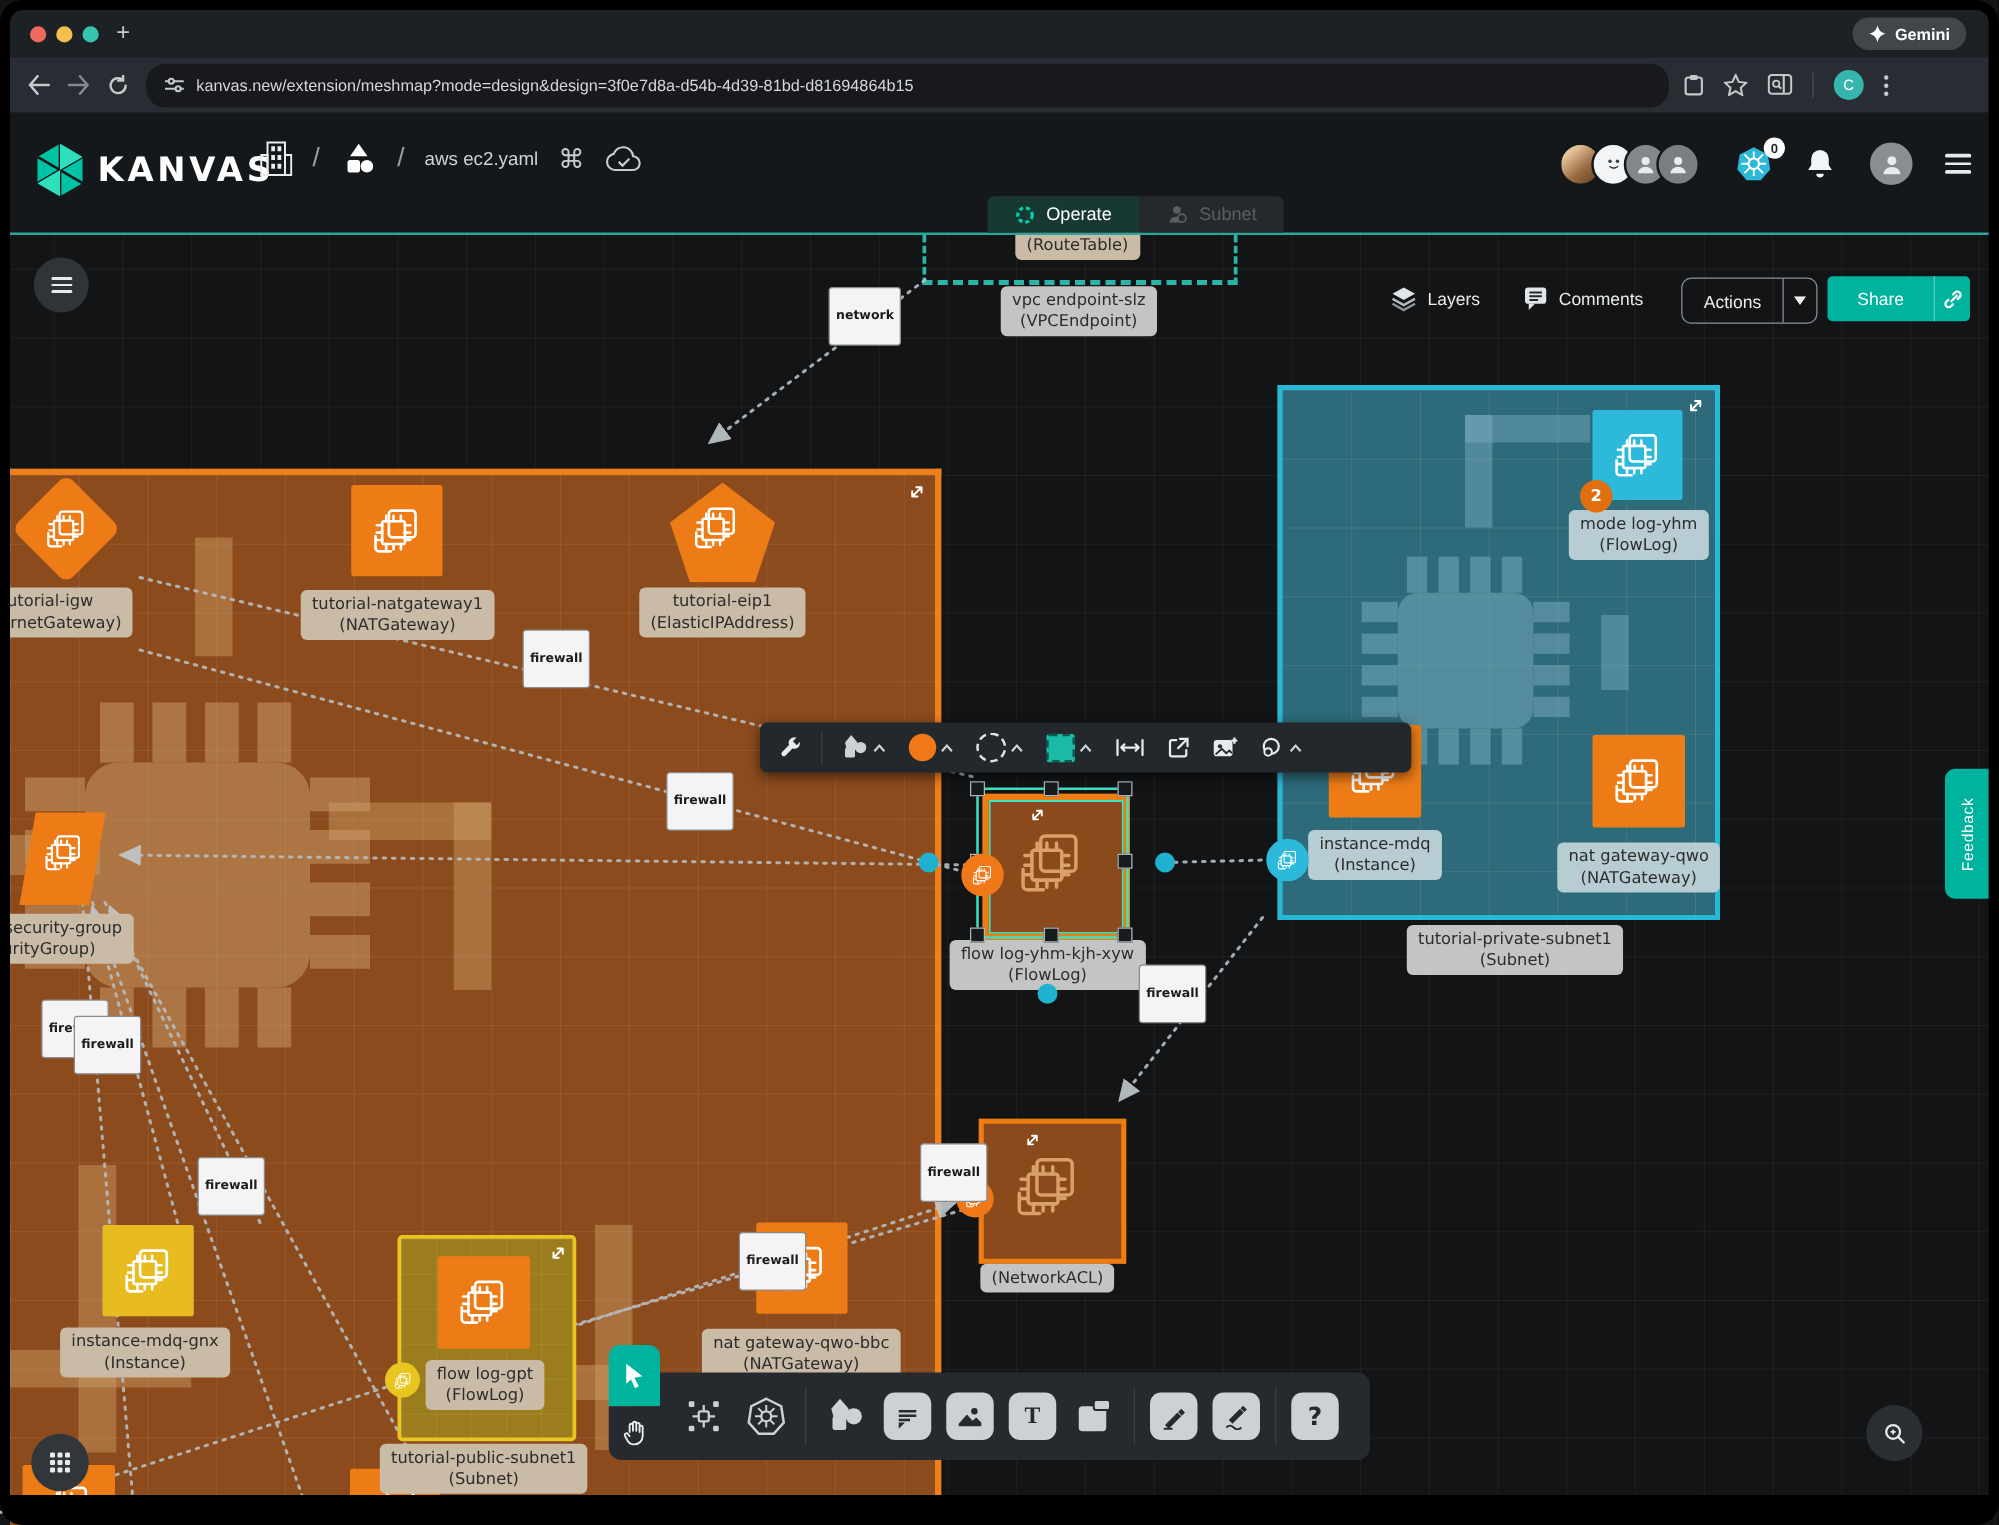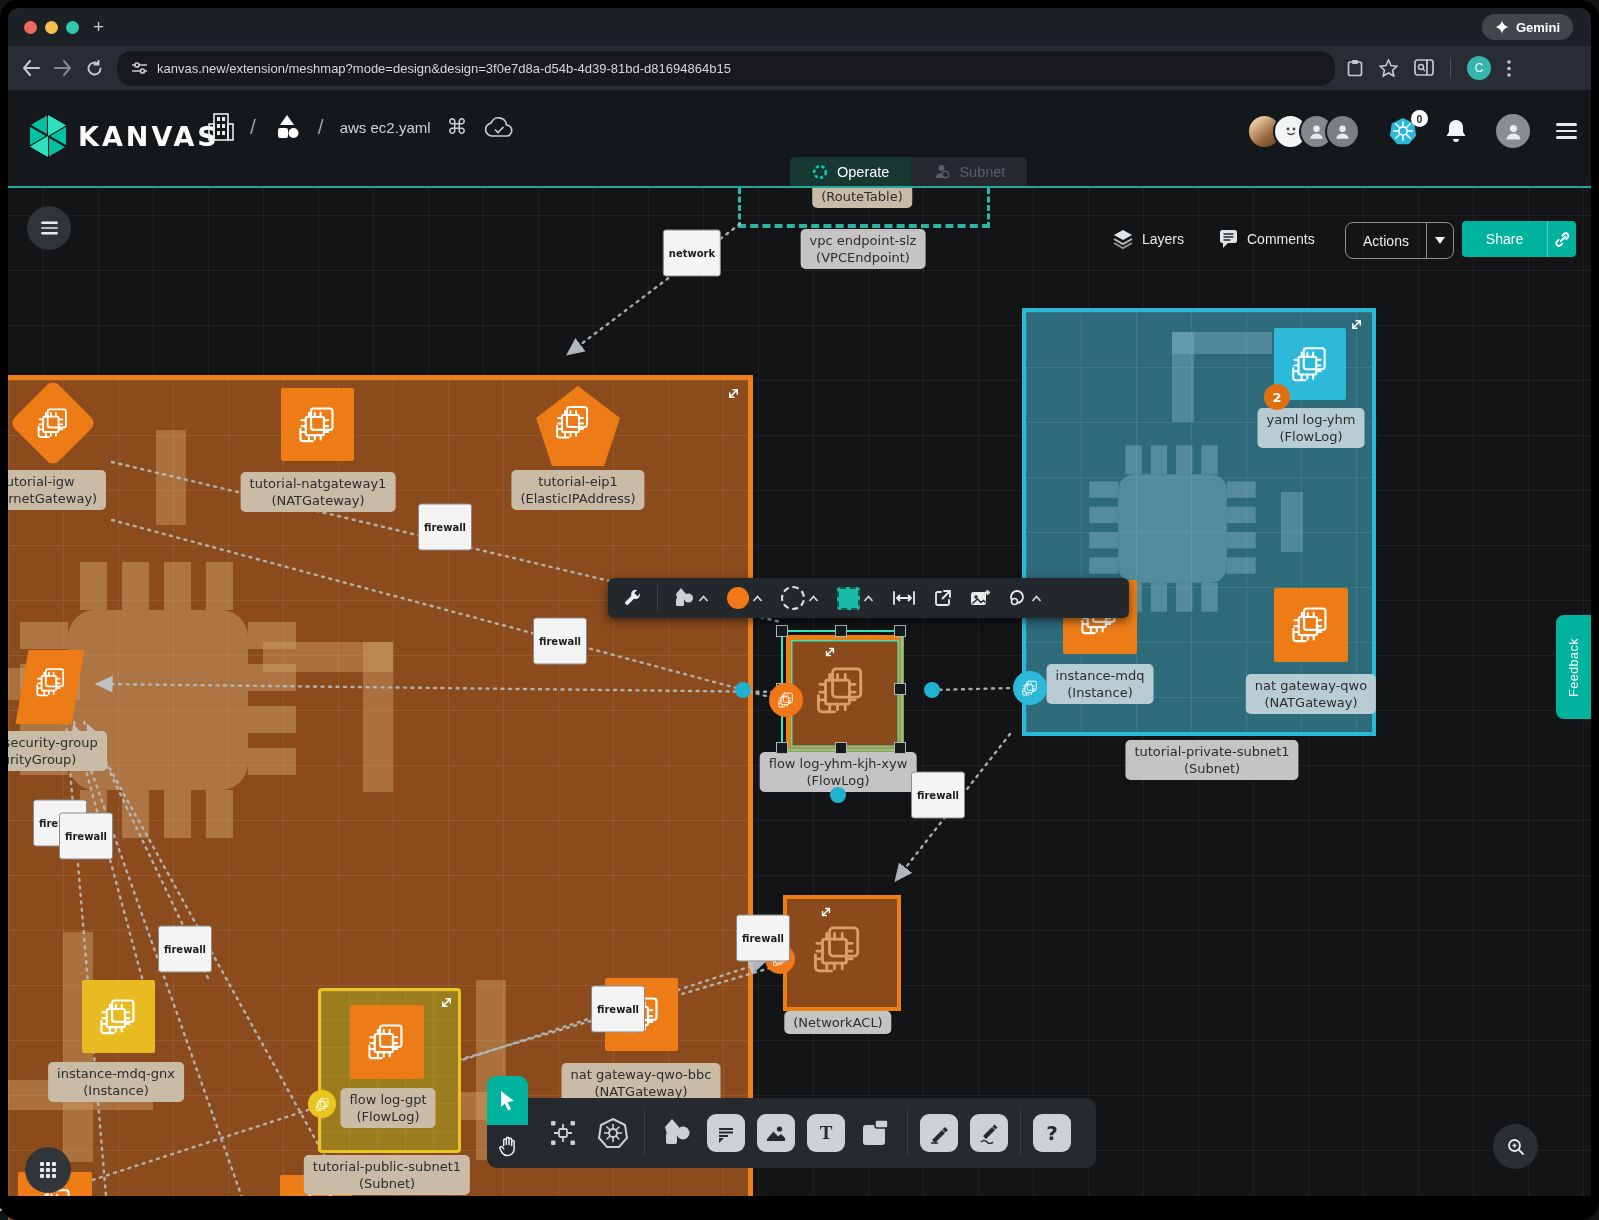--- a/index.html
+++ b/index.html
@@ -359,7 +359,7 @@
     </div>
   <div class="badge num" style="left:1264px;top:384px;width:26px;height:26px;">2</div>
   <div class="lbl tealbg ctr" style="left:1311px;top:408px;">
-    <span>yaml log-yhm</span>
+    <span>mode log-yhm</span>
       <span>(FlowLog)</span>
     </div>
 

